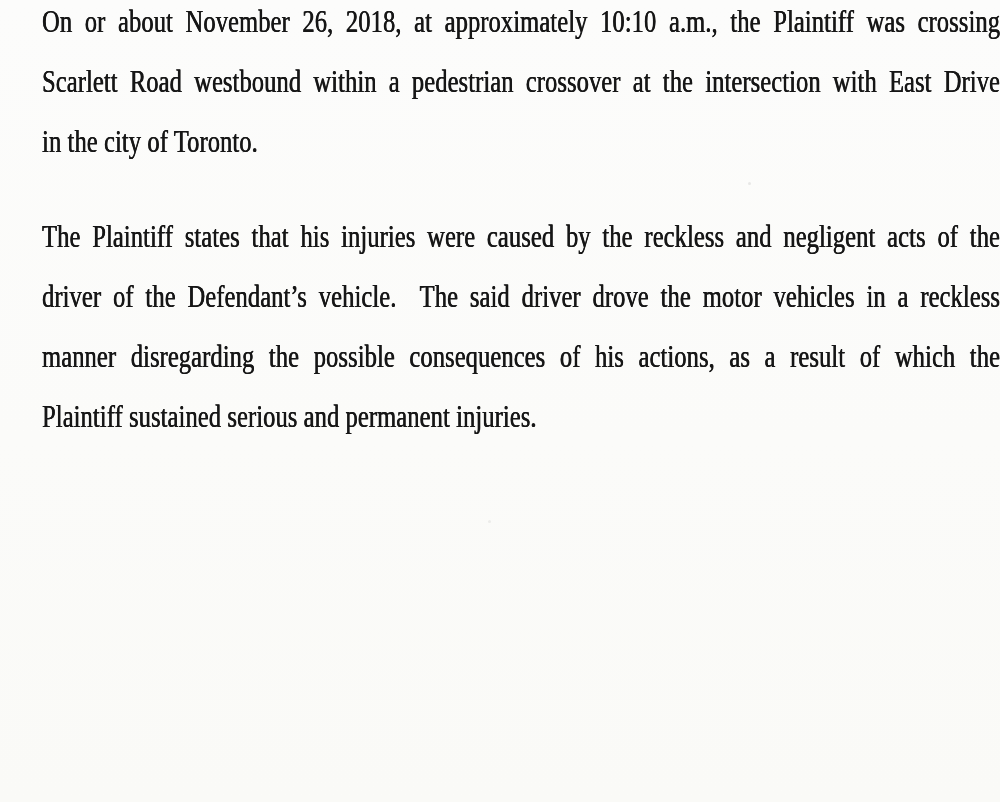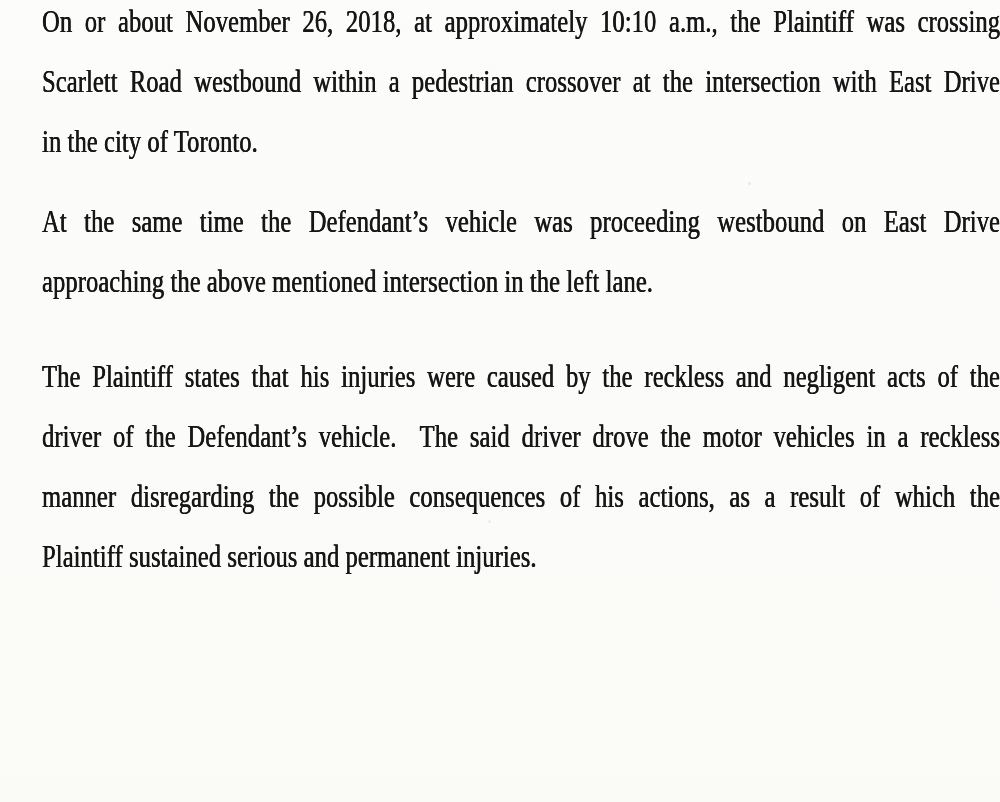--- a/index.html
+++ b/index.html
@@ -79,10 +79,6 @@
       <div class="line last">in the city of Toronto.</div>
     </div>
 
-    <div class="para para-2">
-      <div class="line full">At the same time the Defendant’s vehicle was proceeding westbound on East Drive</div>
-      <div class="line last">approaching the above mentioned intersection in the left lane.</div>
-    </div>
 
 
     <div class="para para-4">

